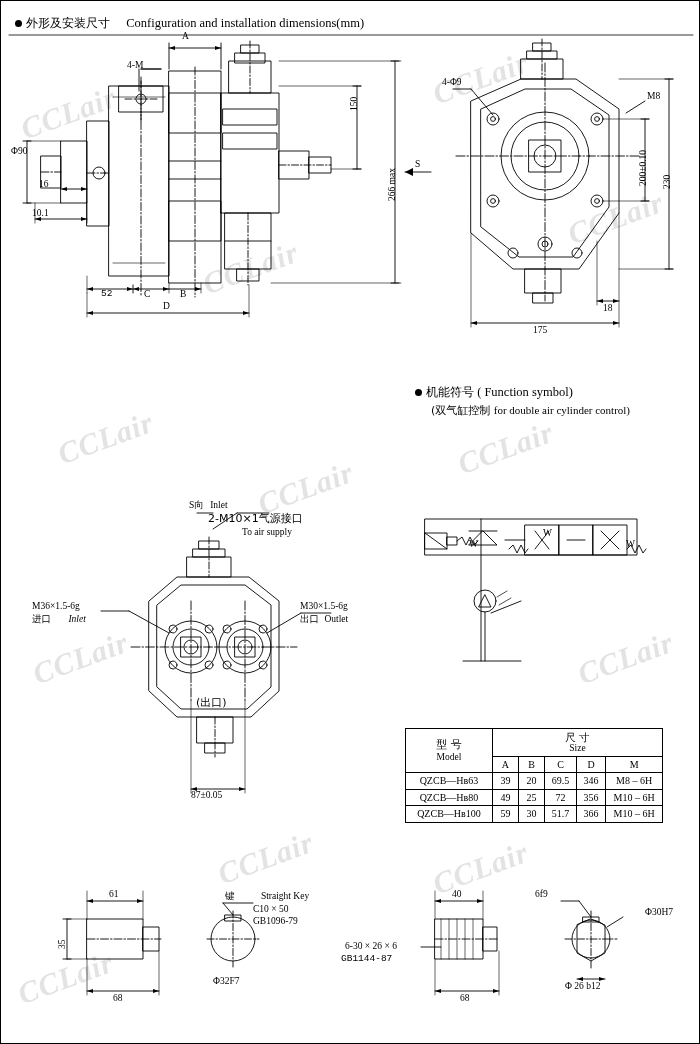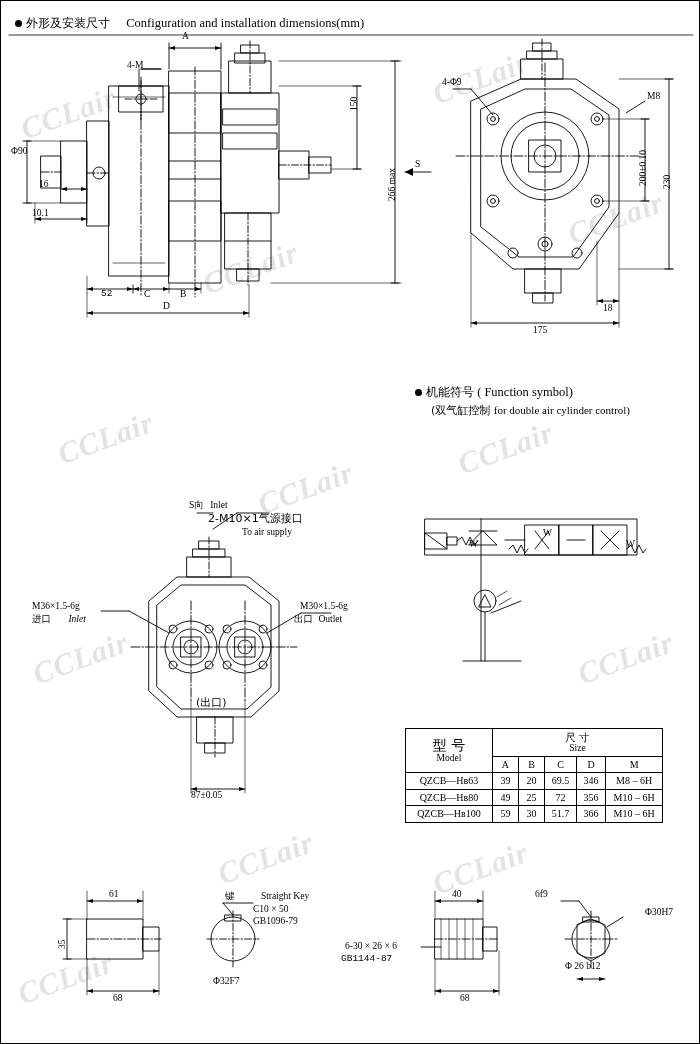--- a/index.html
+++ b/index.html
@@ -455,7 +455,7 @@
   </div>
 
   <div class="lbl" style="left:299px; top:600px;">M30×1.5-6g</div>
-  <div class="lbl" style="left:293px; top:613px;">
+  <div class="lbl" style="left:299px; top:613px;">
     <span class="cnl">出口</span>
     <span style="margin-left:3px;">Outlet</span>
   </div>

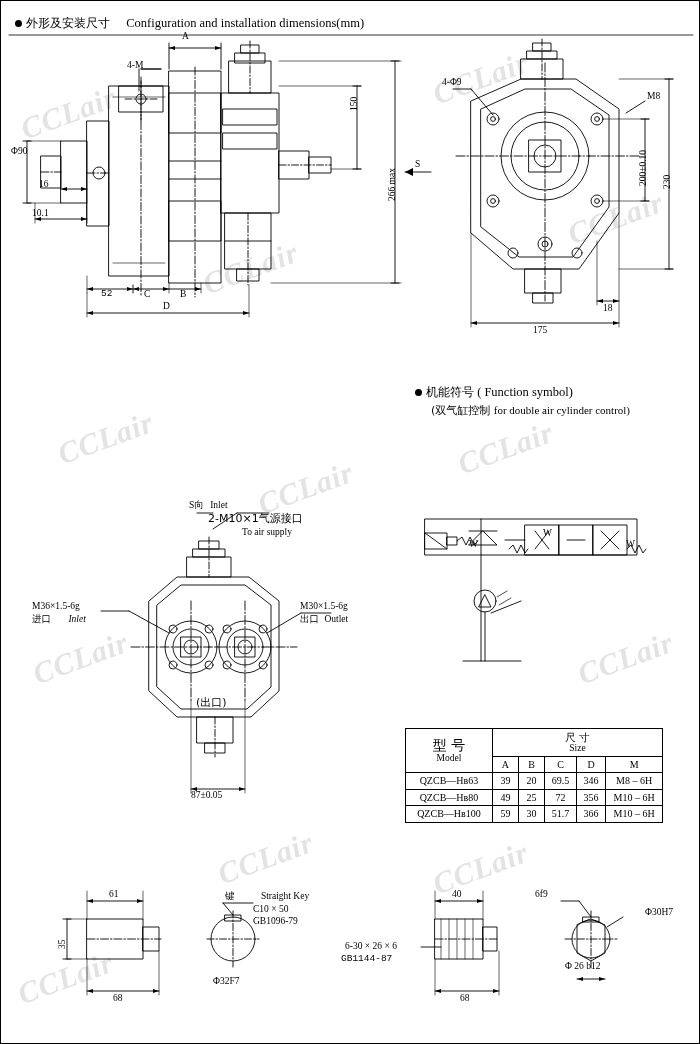--- a/index.html
+++ b/index.html
@@ -485,7 +485,7 @@
     <thead>
       <tr>
         <th rowspan="2" style="width:92px;">
-          <div class="cn" style="font-size:14px;">型  号</div>
+          <div class="cn" style="font-size:11px;">型  号</div>
           <div style="font-size:9.5px;">Model</div>
         </th>
         <th colspan="5">

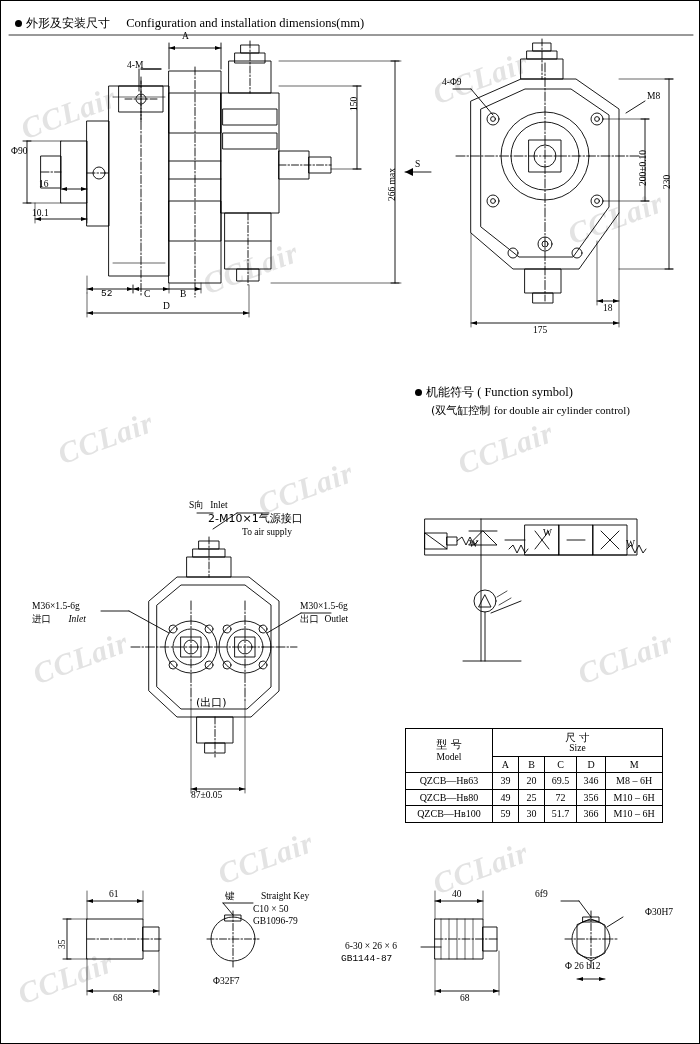--- a/index.html
+++ b/index.html
@@ -479,7 +479,7 @@
   <div class="lbl" style="left:459px; top:992px;">68</div>
   <div class="lbl" style="left:534px; top:888px;">6f9</div>
   <div class="lbl" style="left:620px; top:906px;margin-left:24px;">Φ30H7</div>
-  <div class="lbl" style="left:564px; top:960px;text-align:center;">Φ 26 b12</div>
+  <div class="lbl" style="left:564px; top:980px;text-align:center;">Φ 26 b12</div>
 
   <table class="spec" style="left:404px; top:727px; width:258px;">
     <thead>

